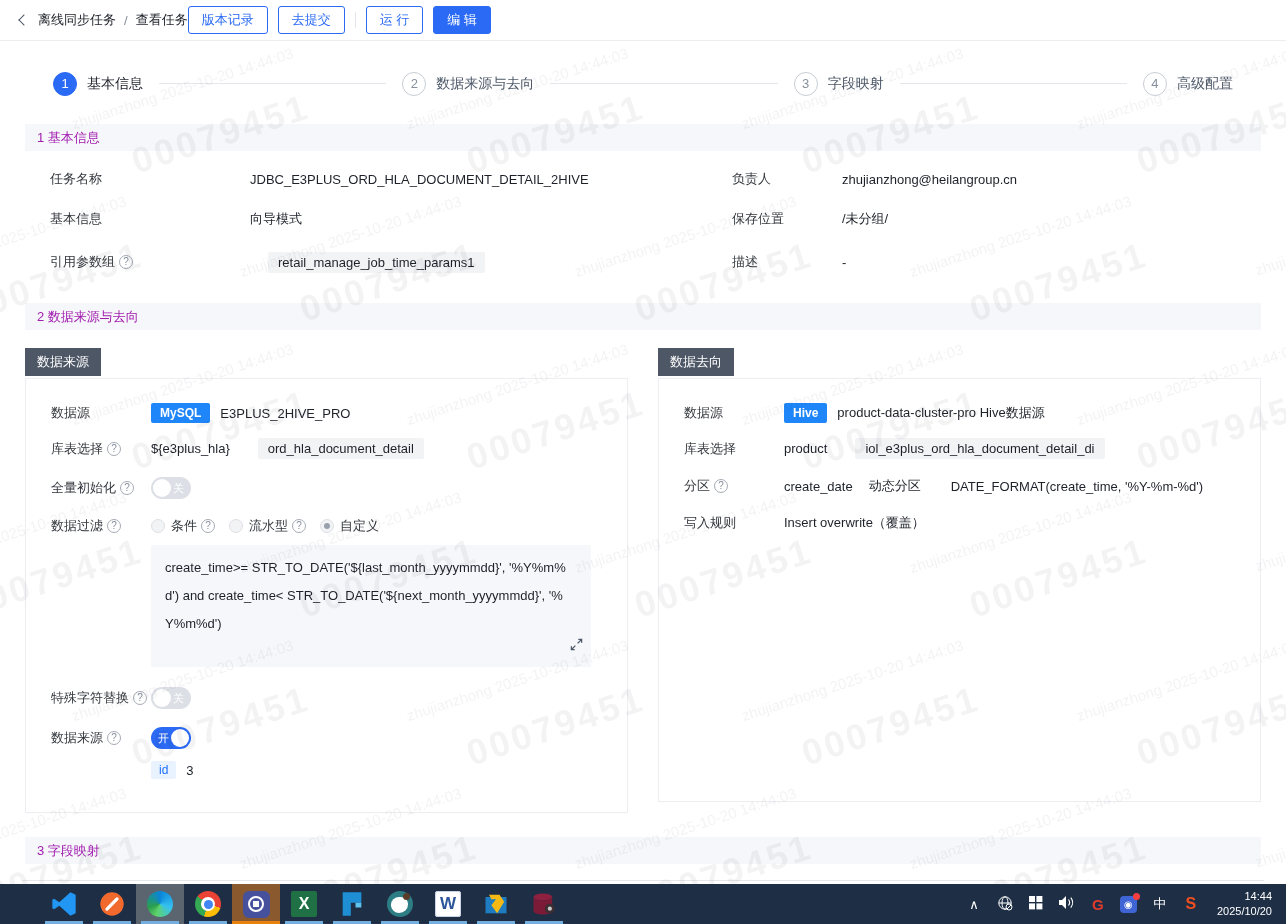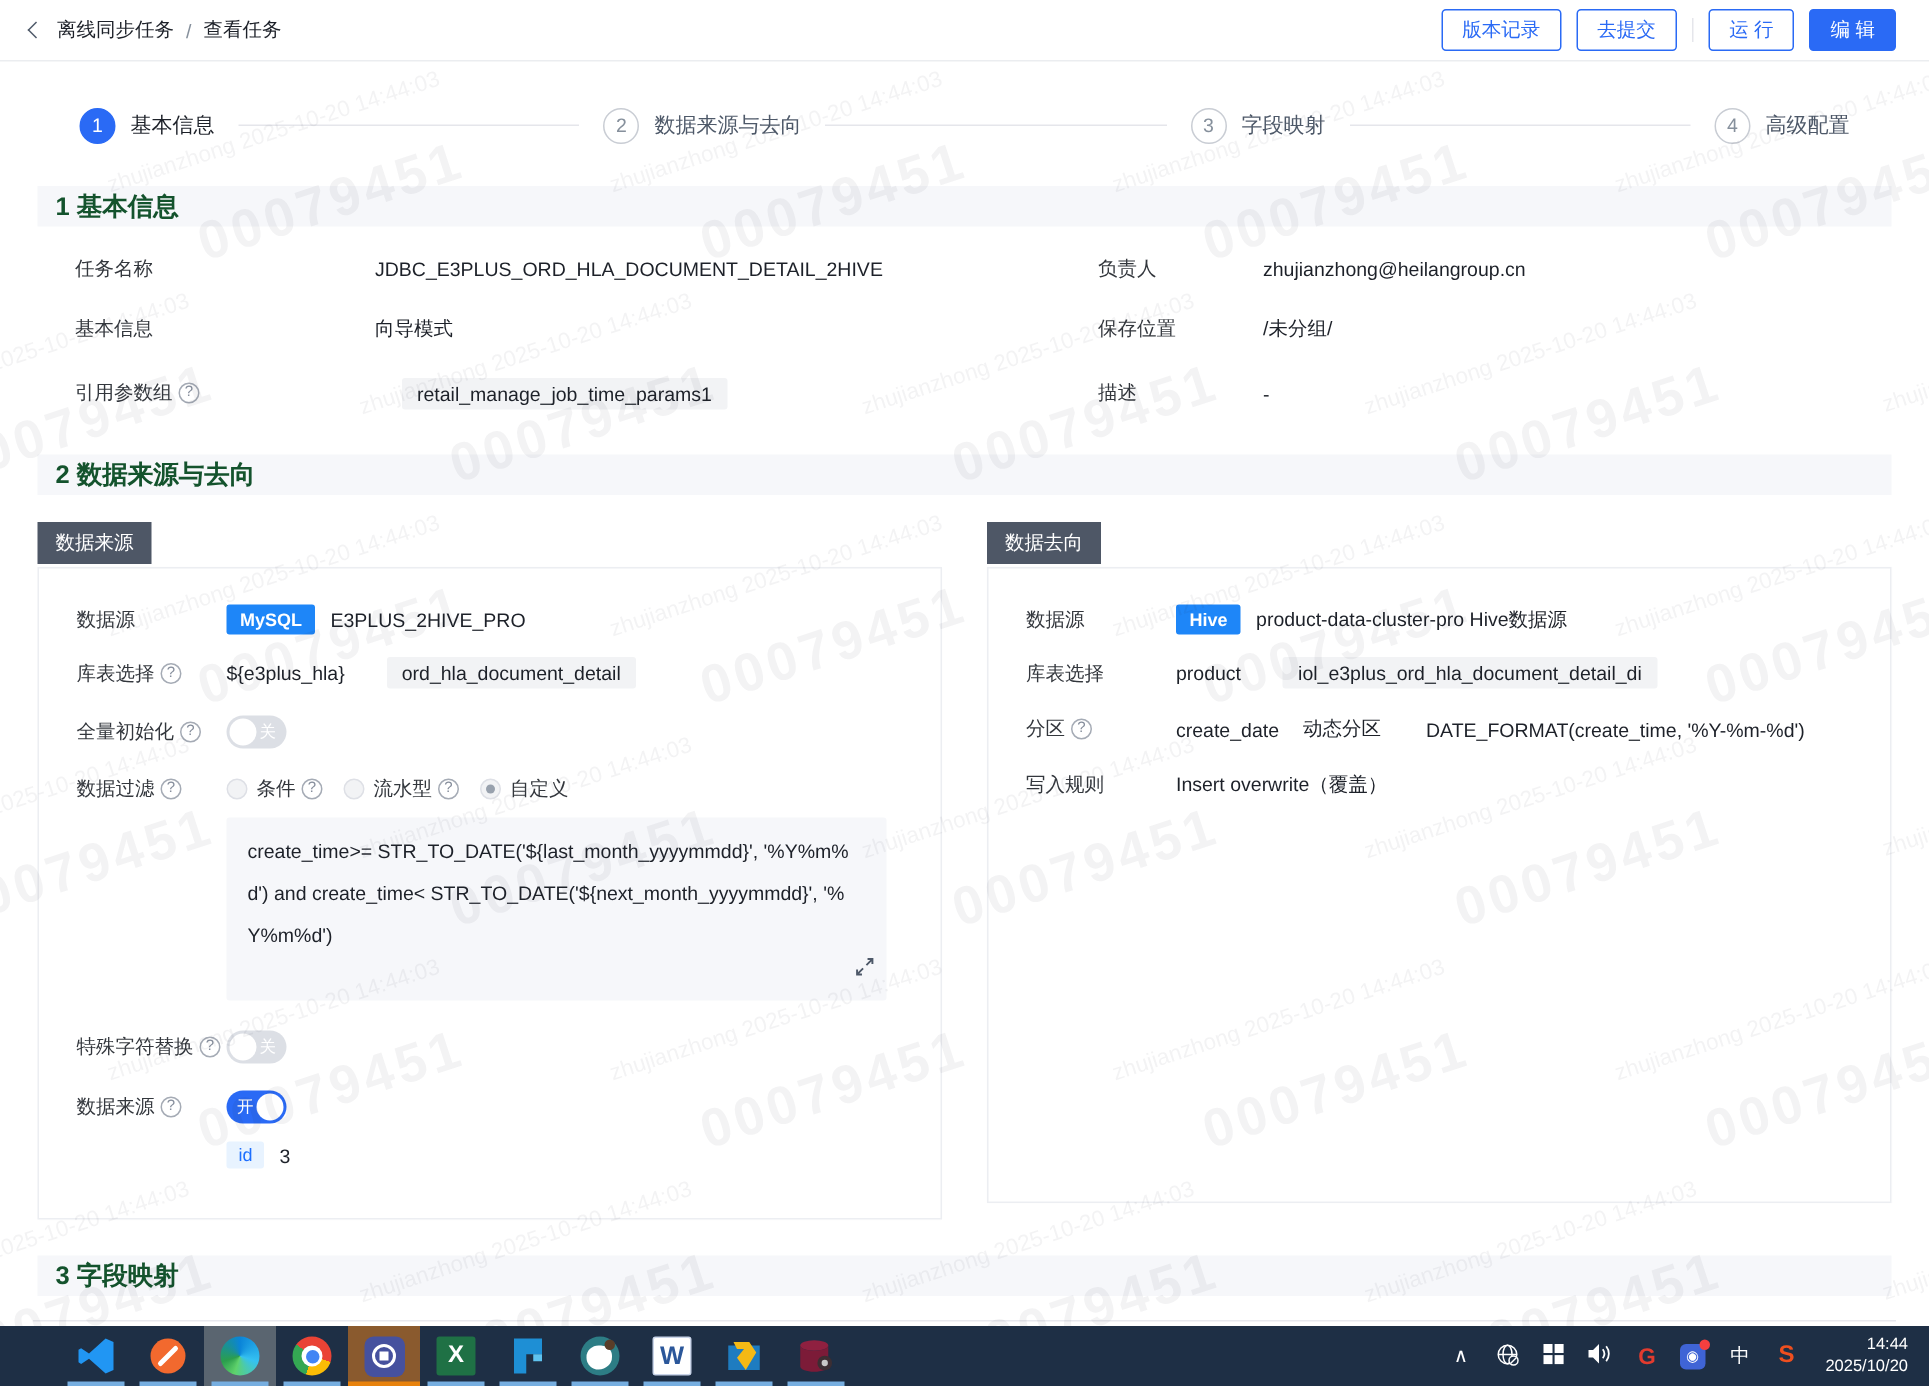--- a/index.html
+++ b/index.html
@@ -8,7 +8,7 @@
   .screen { position:relative; width:1286px; height:924px; overflow:hidden; background:#fff; }
 
   
-  .topbar { height:41px; border-bottom:1px solid #ebedf0; display:flex; align-items:center; justify-content:space-between; padding:0 22px 0 20px; position:relative; z-index:5; background:#fff; }
+  .topbar { height:41px; border-bottom:1px solid #ebedf0; display:flex; align-items:center; padding:0 22px 0 20px; position:relative; z-index:5; background:#fff; }
   .crumbs { display:flex; align-items:center; gap:8px; font-size:13px; color:#1d2129; }
   .back-chev { width:8px; height:8px; border-left:1.5px solid #4e5969; border-bottom:1.5px solid #4e5969; transform:rotate(45deg); margin-right:2px; cursor:pointer; }
   .crumb-sep { color:#86909c; }

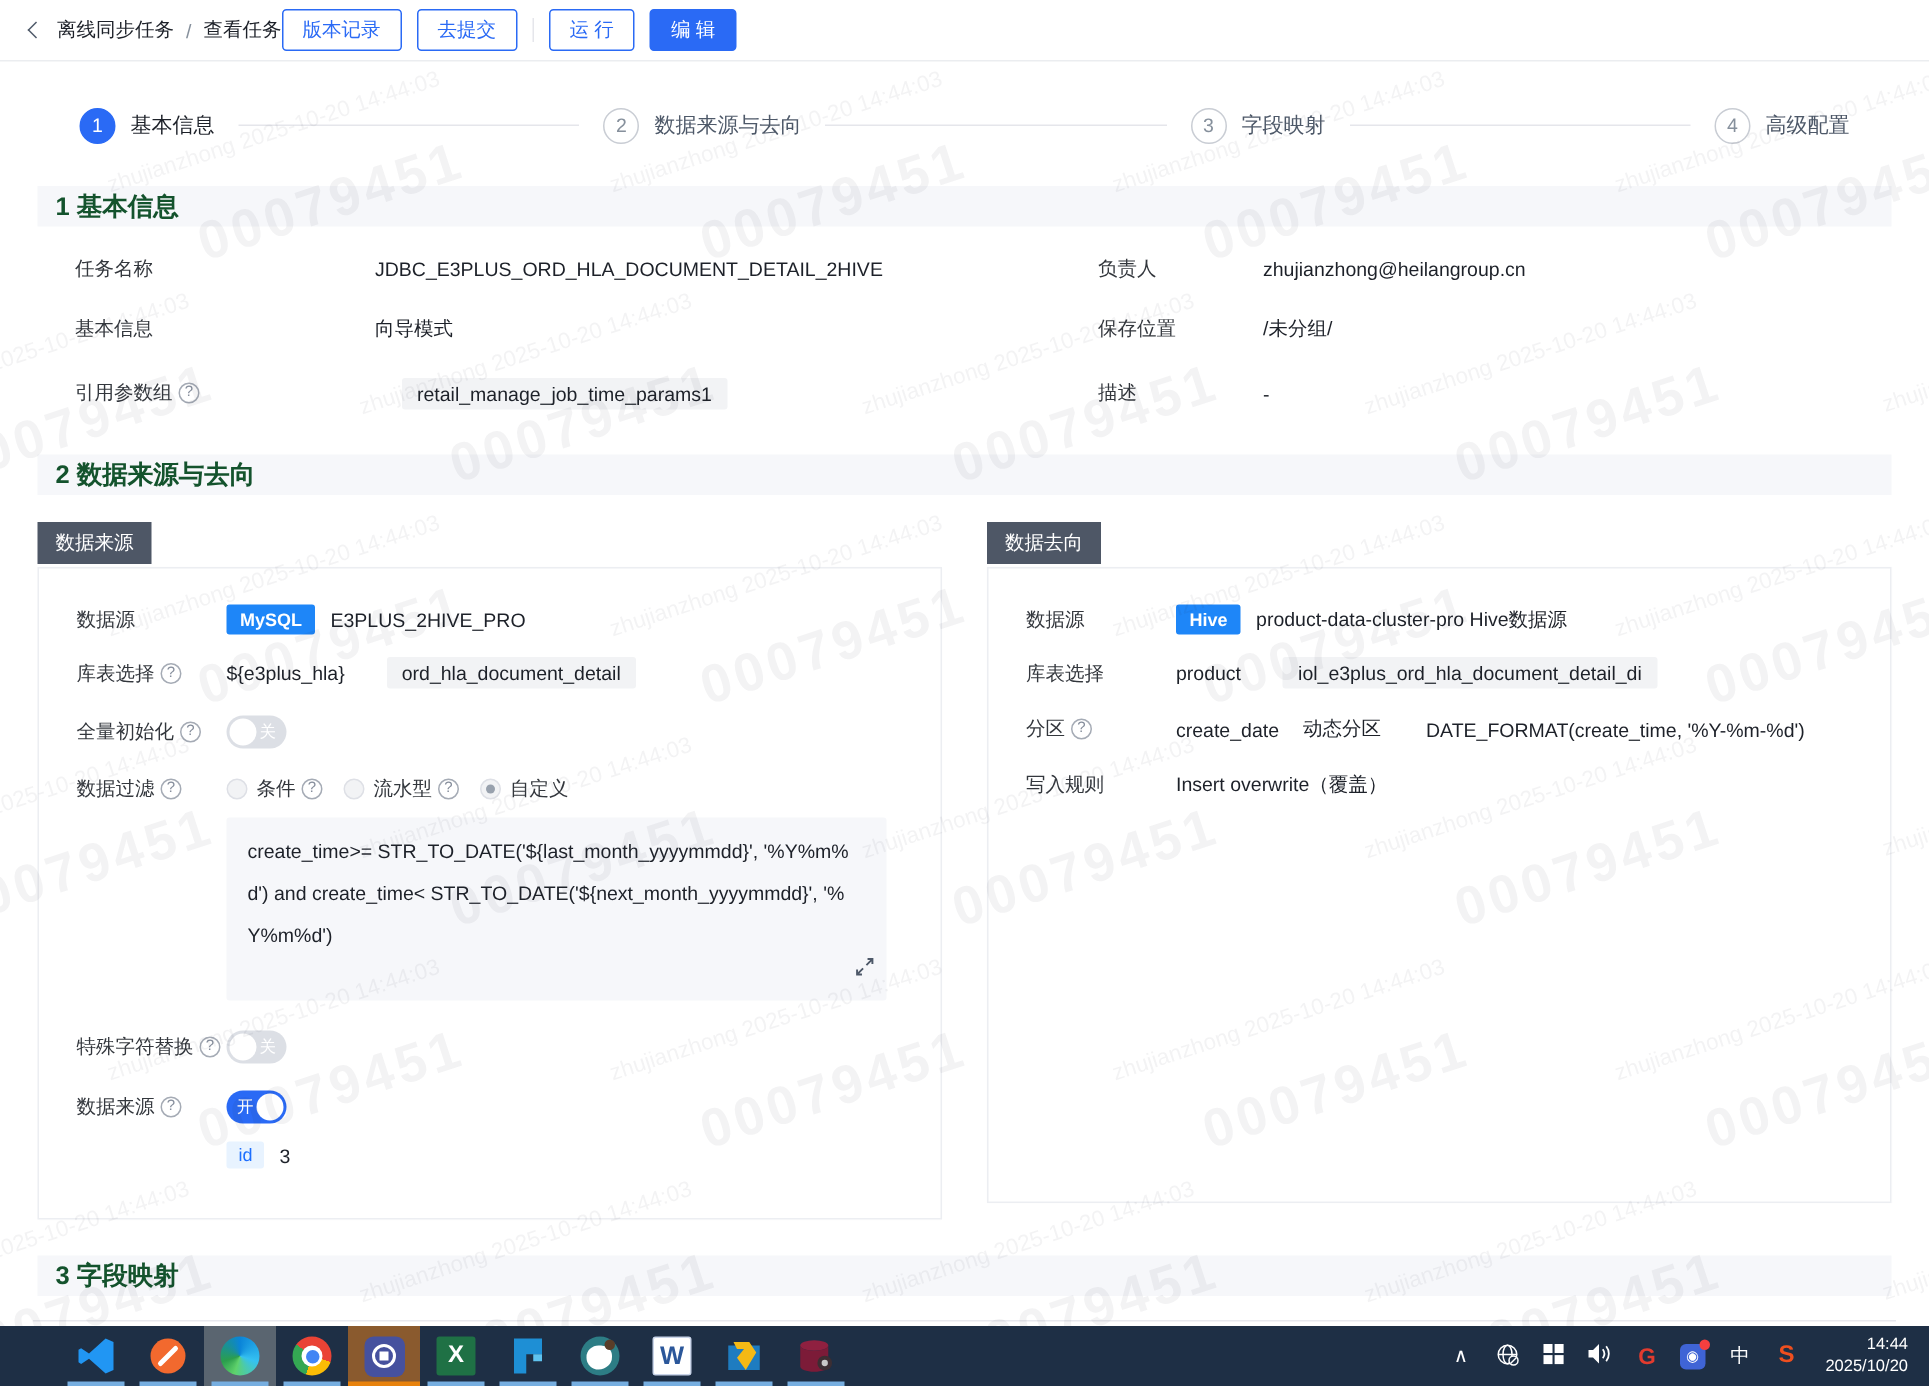--- a/index.html
+++ b/index.html
@@ -28,7 +28,7 @@
   .step.active .step-label { color:#1d2129; }
   .step-line { flex:1; height:1px; background:#e5e6eb; margin:0 16px; }
 
-  .section-bar { margin-top:18px; background:#f6f7fa; height:27px; display:flex; align-items:center; padding-left:12px; font-size:17px; font-weight:bold; color:#14532d; }
+  .section-bar { margin-top:18px; background:#f6f7fa; height:27px; display:flex; align-items:center; padding-left:12px; font-size:13px; font-weight:normal; color:#a21caf; }
 
   .info-grid { display:grid; grid-template-columns:650px 1fr; padding-top:8px; }
   .irow { display:flex; align-items:center; min-height:40px; font-size:13px; }

